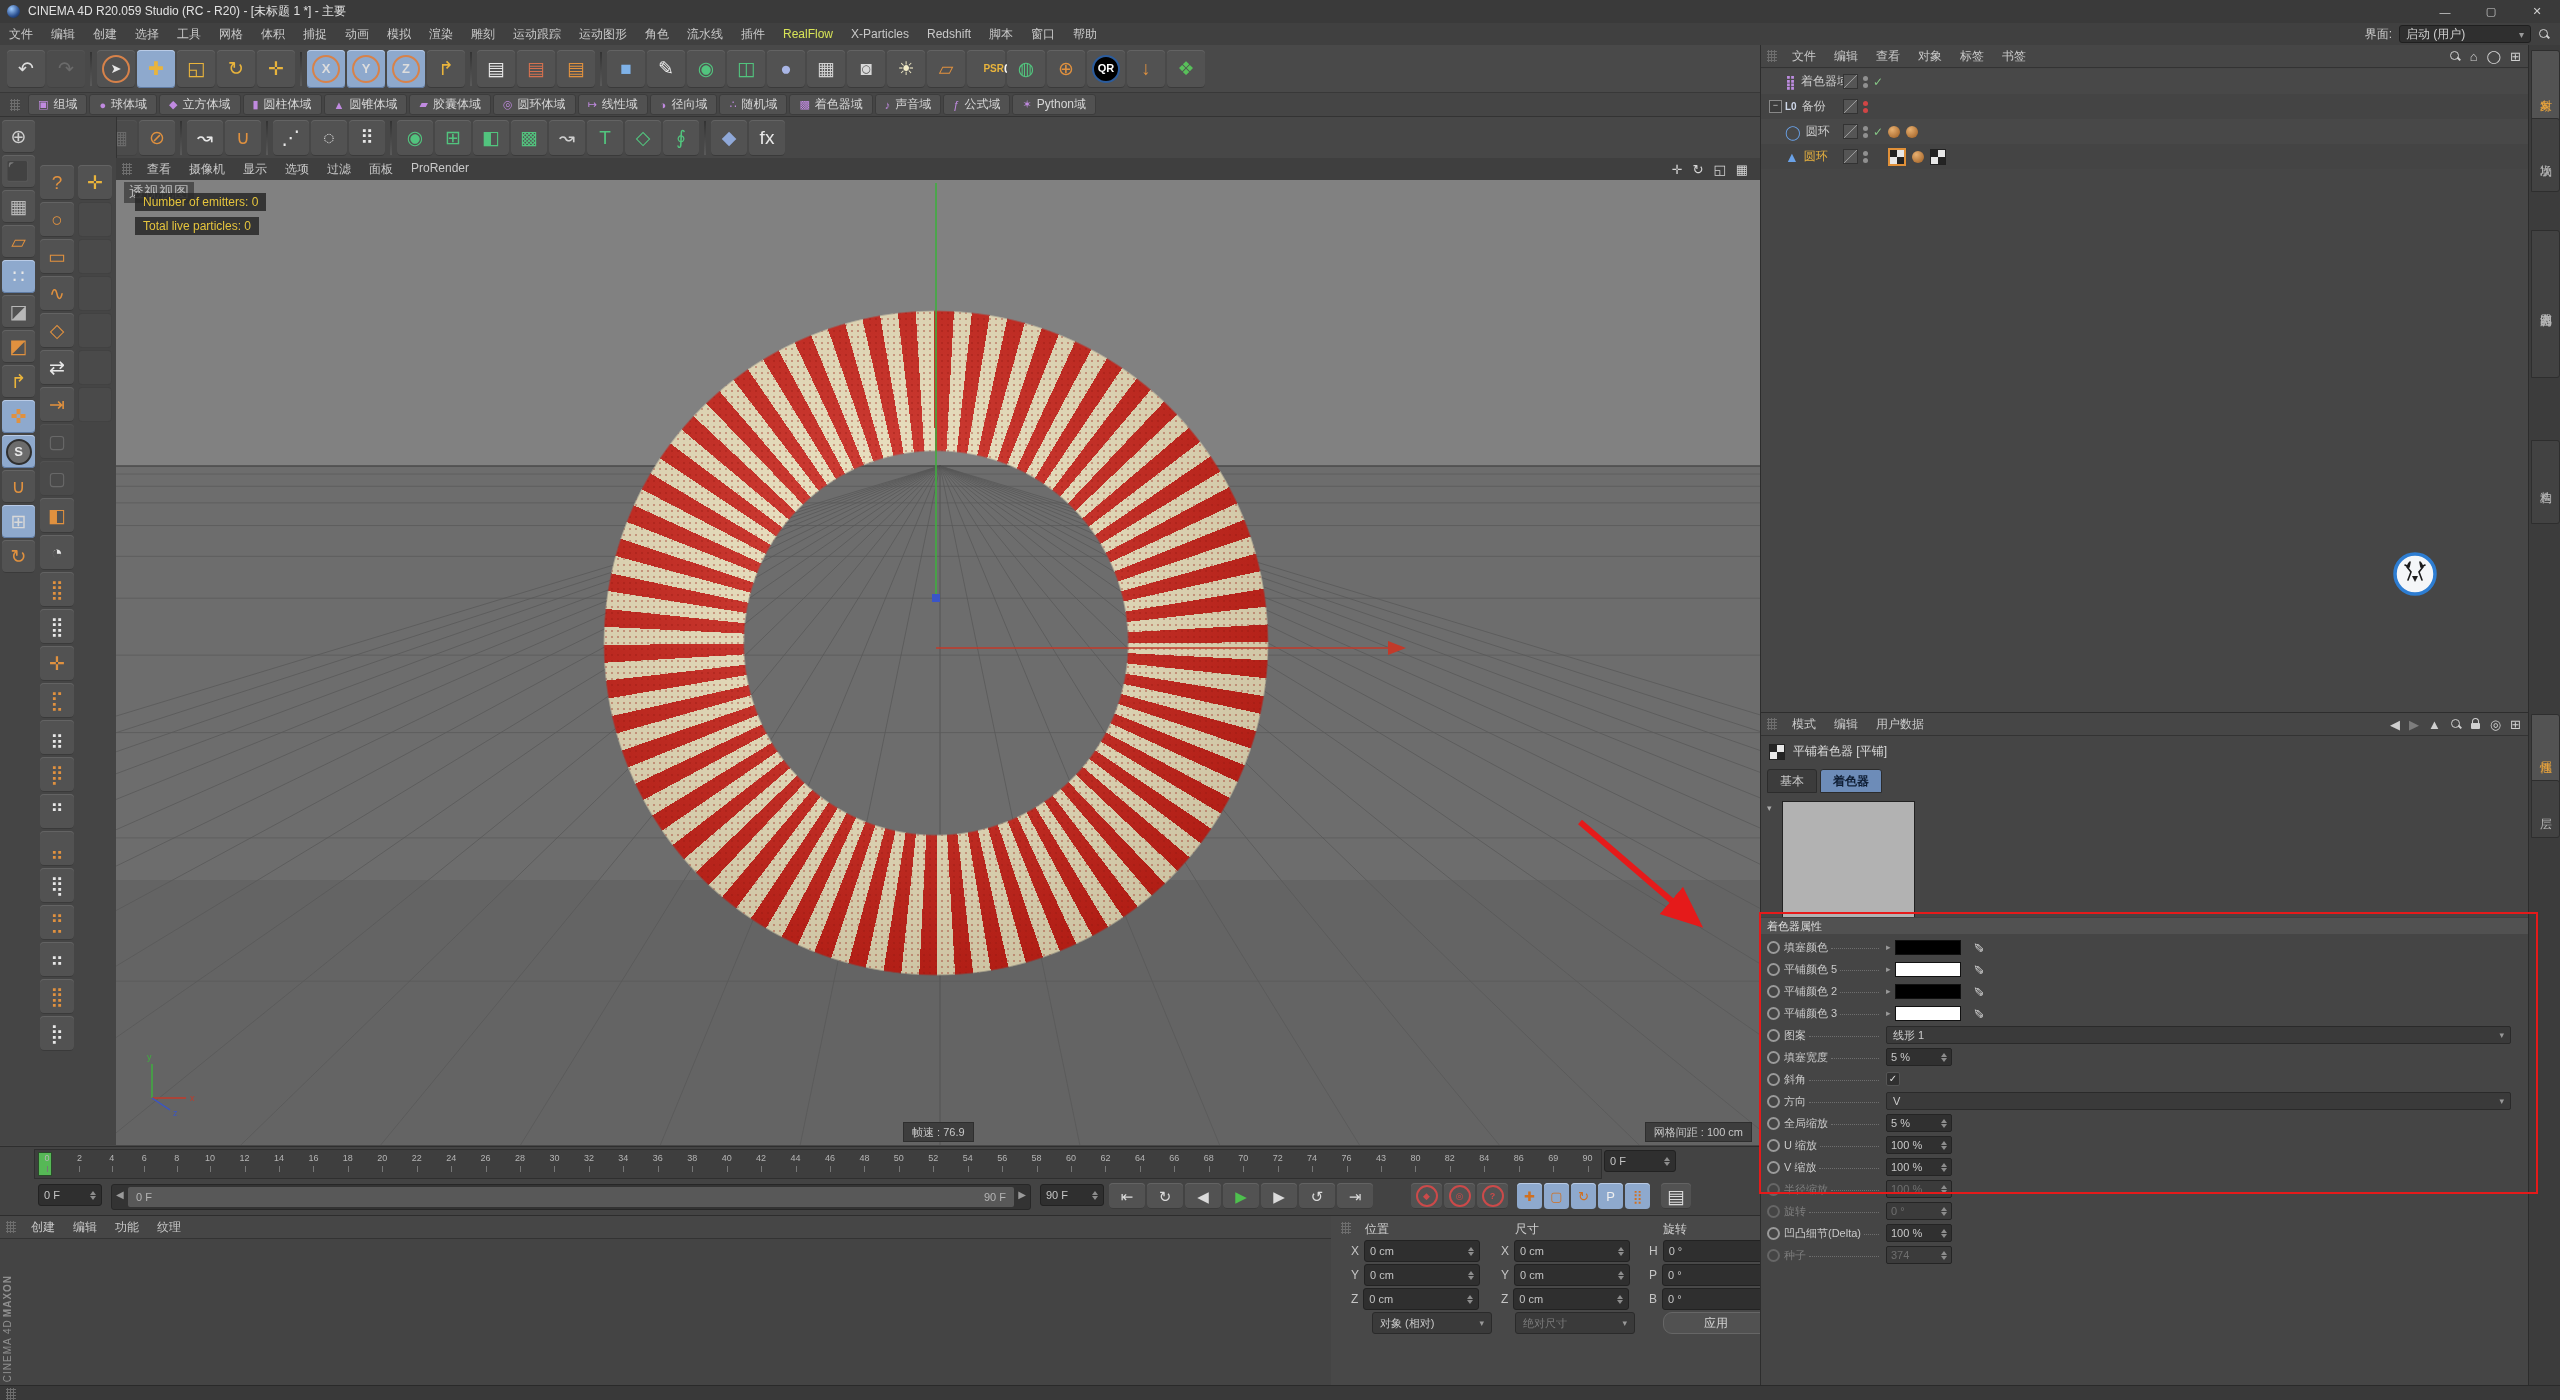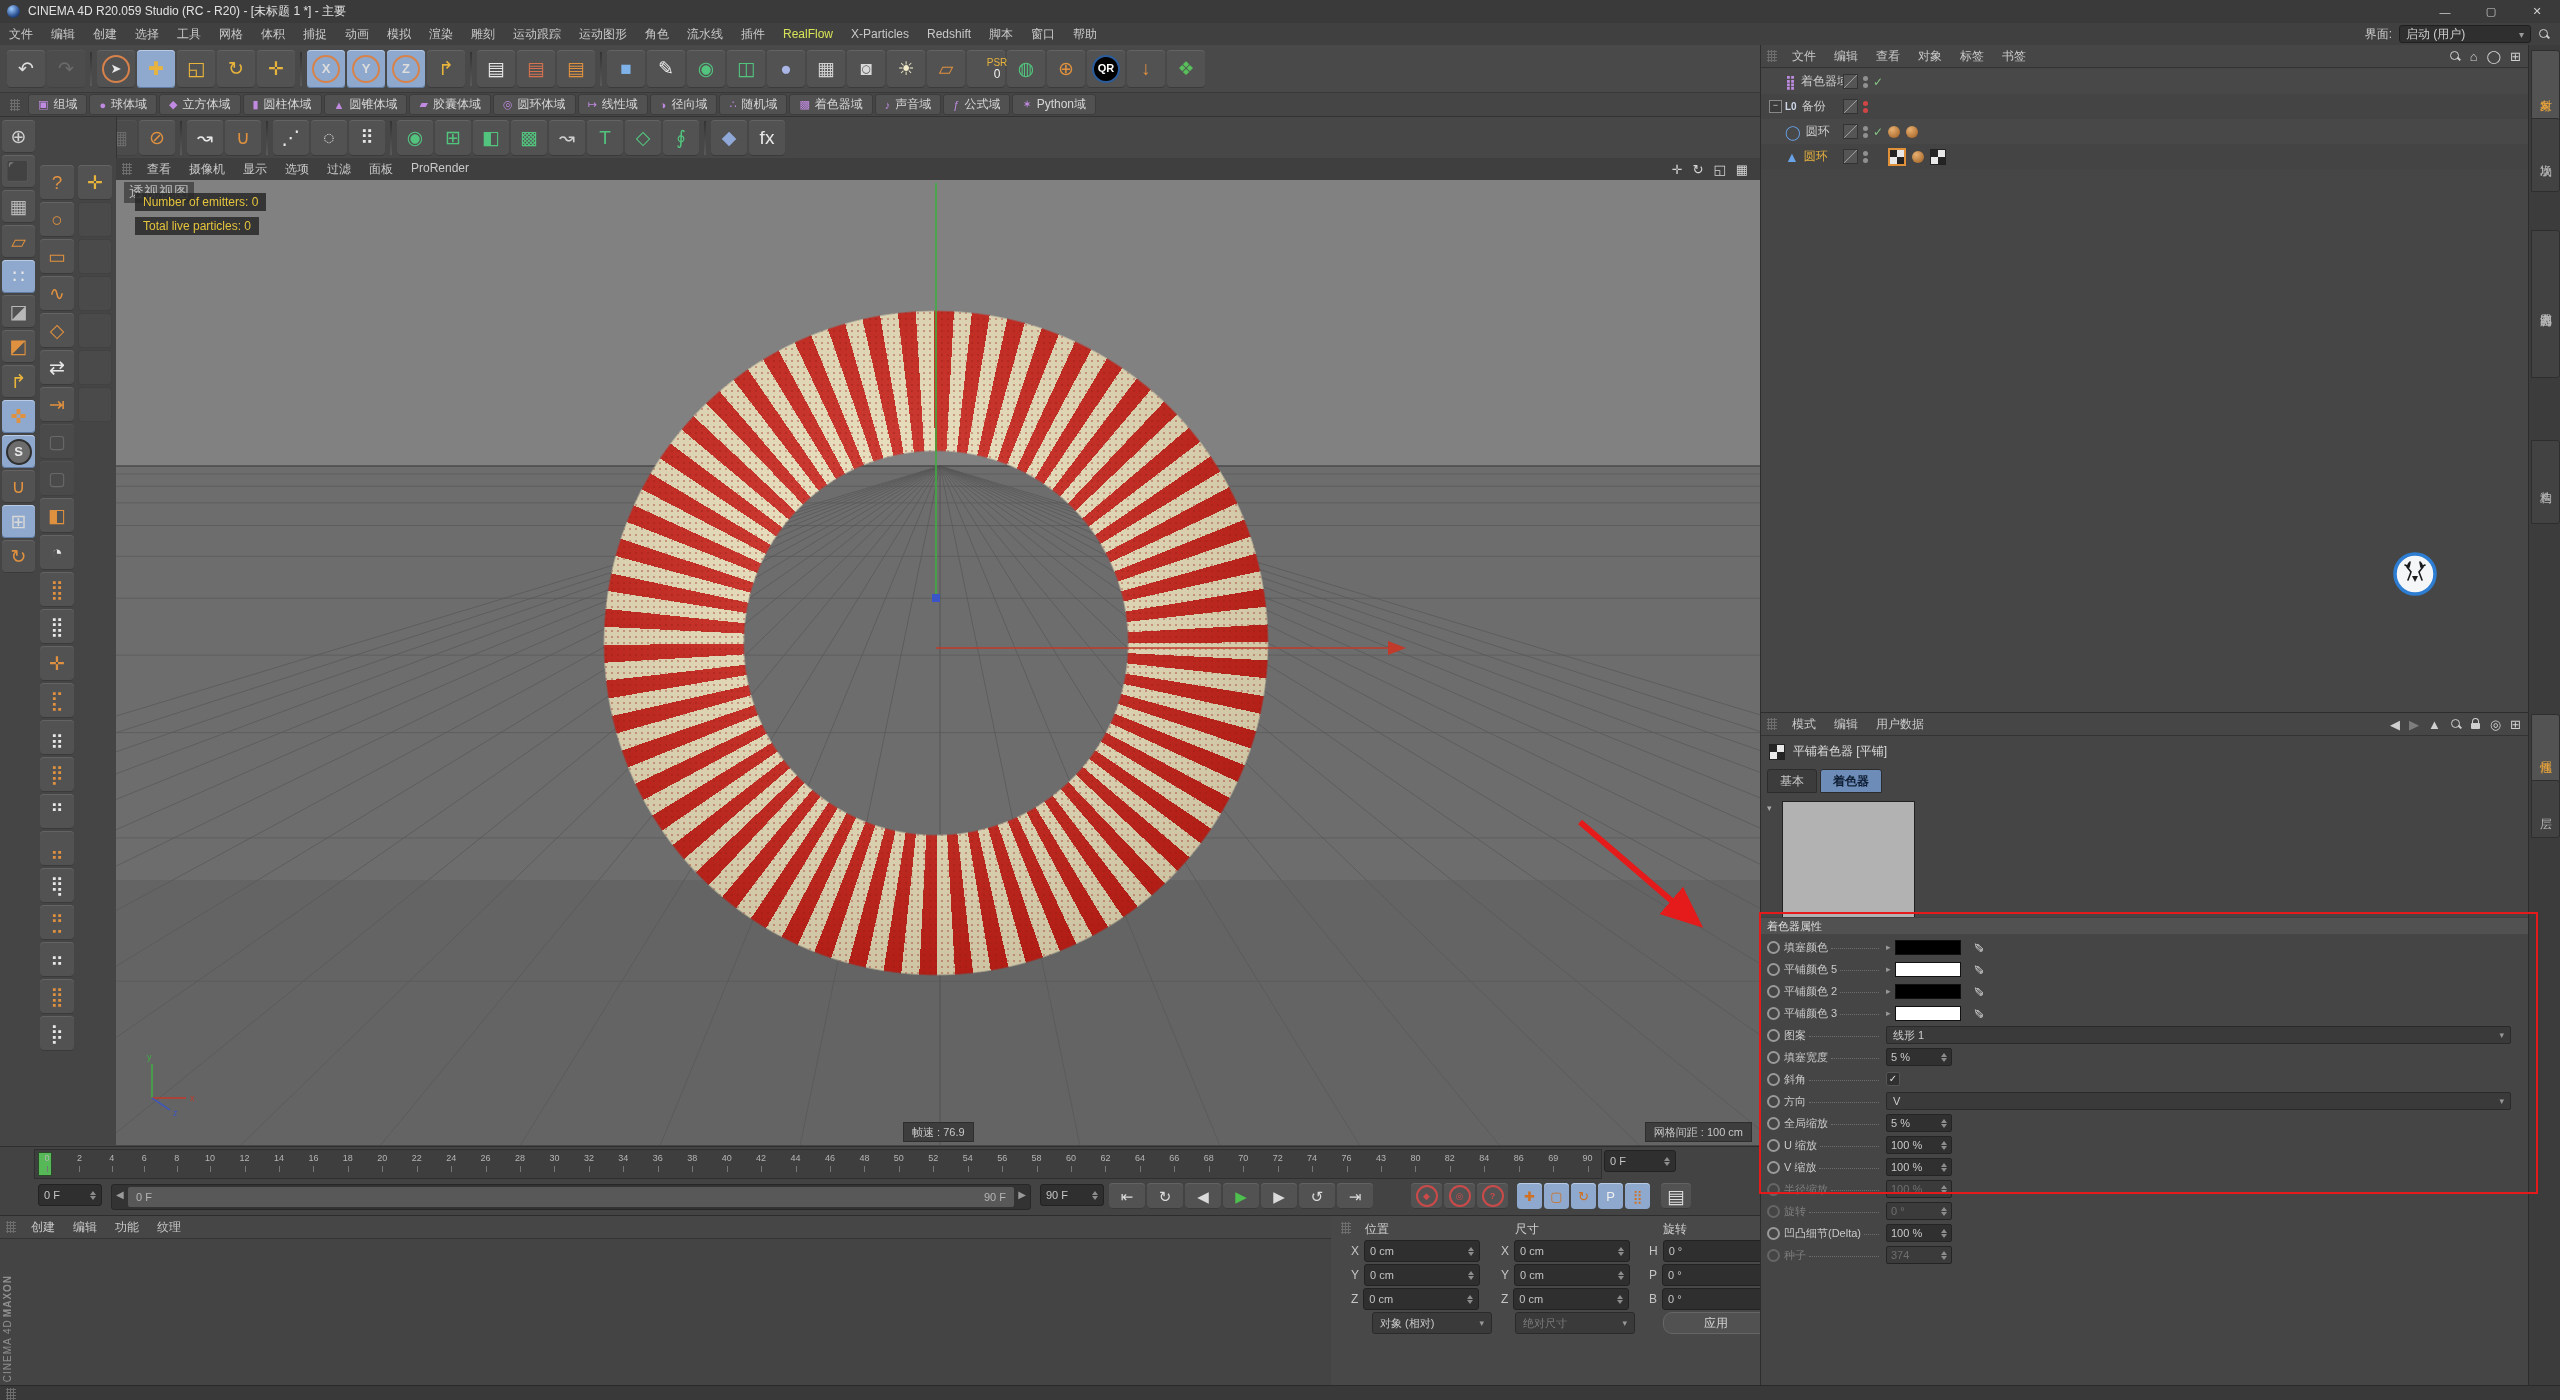--- a/index.html
+++ b/index.html
@@ -38,7 +38,7 @@
   .ringw{width:24px;height:24px;border:2px solid #d7824a;border-radius:50%;display:flex;align-items:center;justify-content:center;}
   .ringw .glyph{font-size:13px;font-weight:bold;}
   .ringw.blue{background:#000000;border-color:#2c5c9c;}
-  .psr{display:flex;flex-direction:column;align-items:center;line-height:1;color:#e9b43c;font-weight:normal;margin-left:22px;}
+  .psr{display:flex;flex-direction:row;align-items:center;line-height:1;color:#e9b43c;font-weight:bold;margin-left:22px;}
   .psr span:first-child{font-size:10px;} .psr span:last-child{font-size:12px;color:#f2f2f2;}
   #tb-fields{left:0;top:93px;width:1760px;height:24px;background:#454545;border-bottom:1px solid #333;
              display:flex;align-items:center;padding-left:4px;box-sizing:border-box;gap:2px;}

